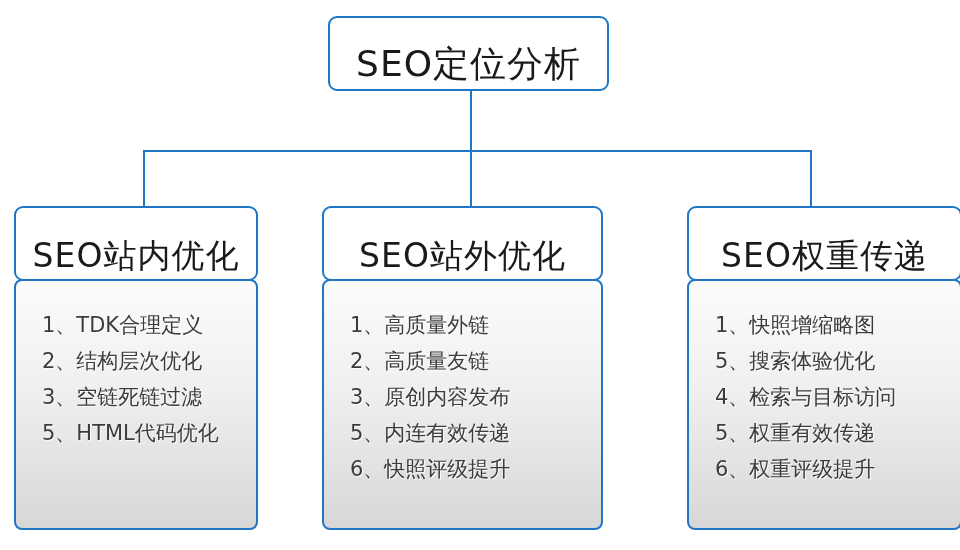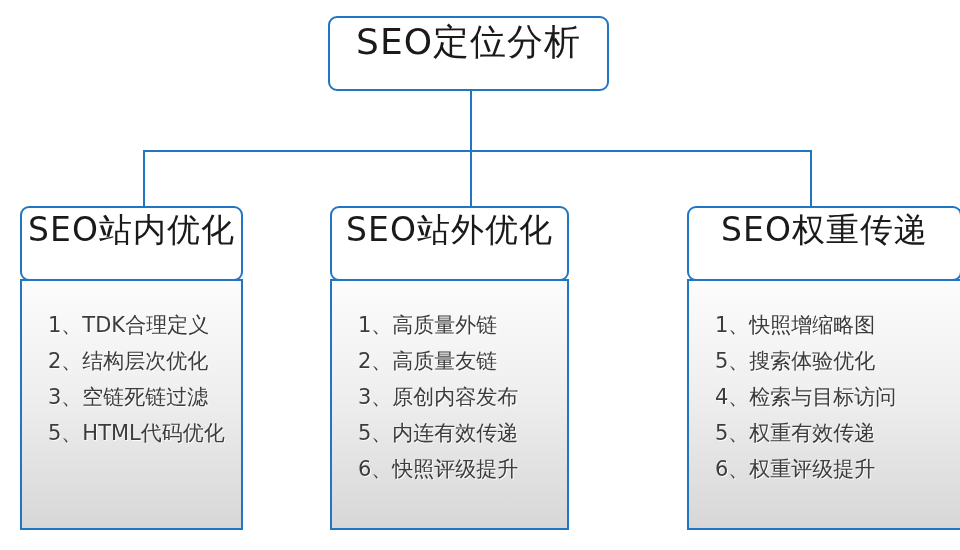--- a/index.html
+++ b/index.html
@@ -23,7 +23,7 @@
     border: 2px solid #2176c4;
     border-radius: 9px;
     display: flex;
-    align-items: flex-start;
+    align-items: flex-end;
     justify-content: center;
     color: #1a1a1a;
   }

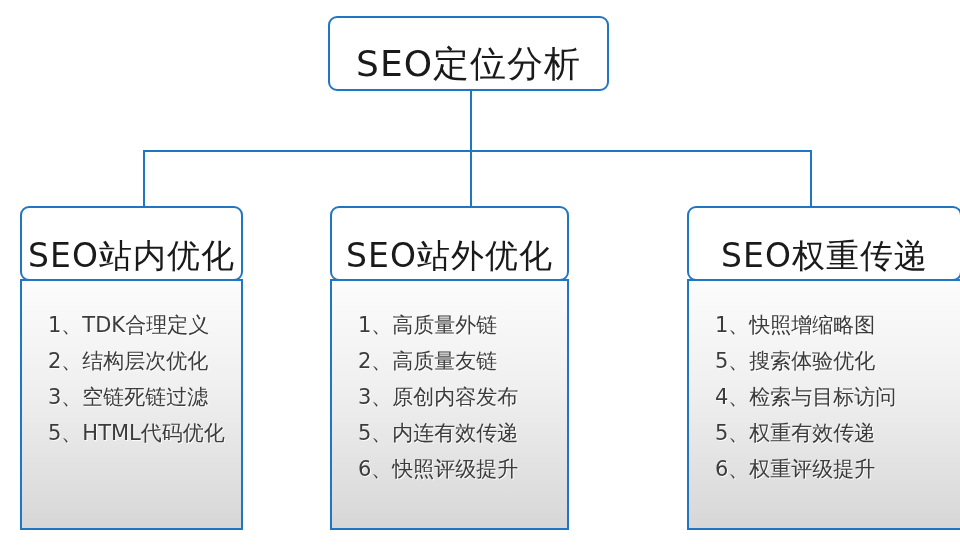--- a/index.html
+++ b/index.html
@@ -42,7 +42,7 @@
     letter-spacing: 1px;
     z-index: 2;
   }
-  .col1 { left: 20px;   width: 223px; }
+  .col1 { left: 14px;   width: 244px; }
   .col2 { left: 330px; width: 239px; }
   .col3 { left: 687px; width: 275px; }
   

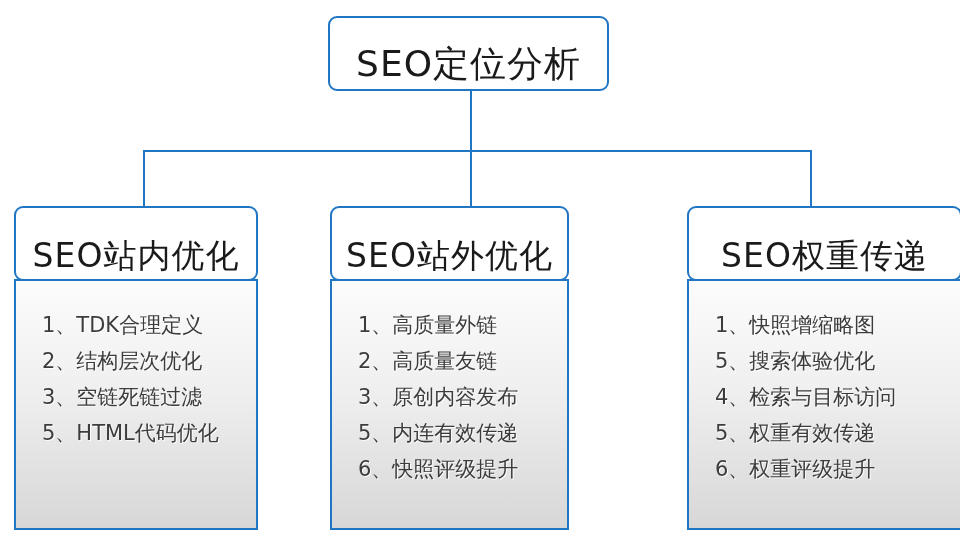--- a/index.html
+++ b/index.html
@@ -43,7 +43,7 @@
     z-index: 2;
   }
   .col1 { left: 14px;   width: 244px; }
-  .col2 { left: 330px; width: 239px; }
+  .col2 { left: 322px; width: 281px; }
   .col3 { left: 687px; width: 275px; }
   
   .branch-list {

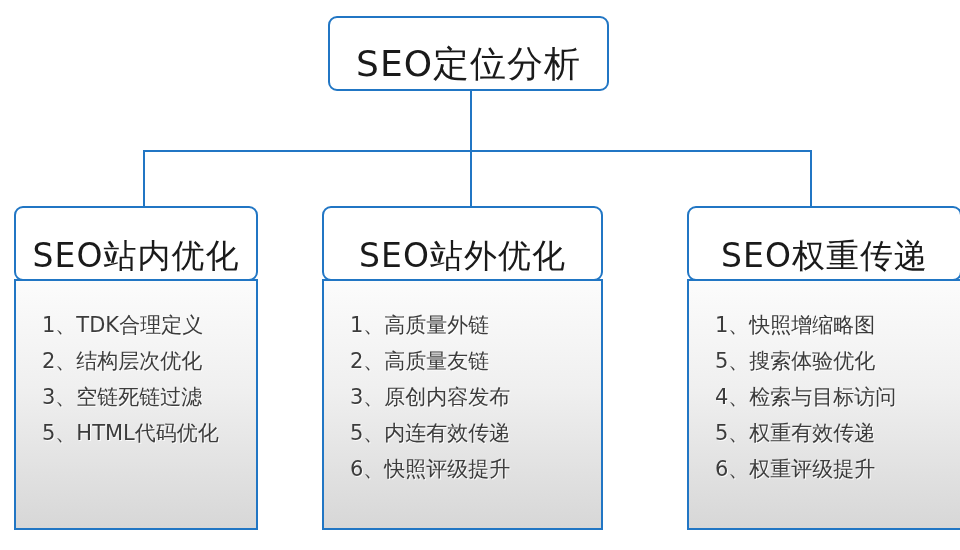--- a/index.html
+++ b/index.html
@@ -52,7 +52,7 @@
     height: 251px;
     box-sizing: border-box;
     border: 2px solid #2176c4;
-    border-radius: 0;
+    border-radius: 8px;
     background: linear-gradient(to bottom, #fcfcfc 0%, #efefef 45%, #d7d7d7 100%);
     padding: 26px 10px 0 26px;
     z-index: 1;

